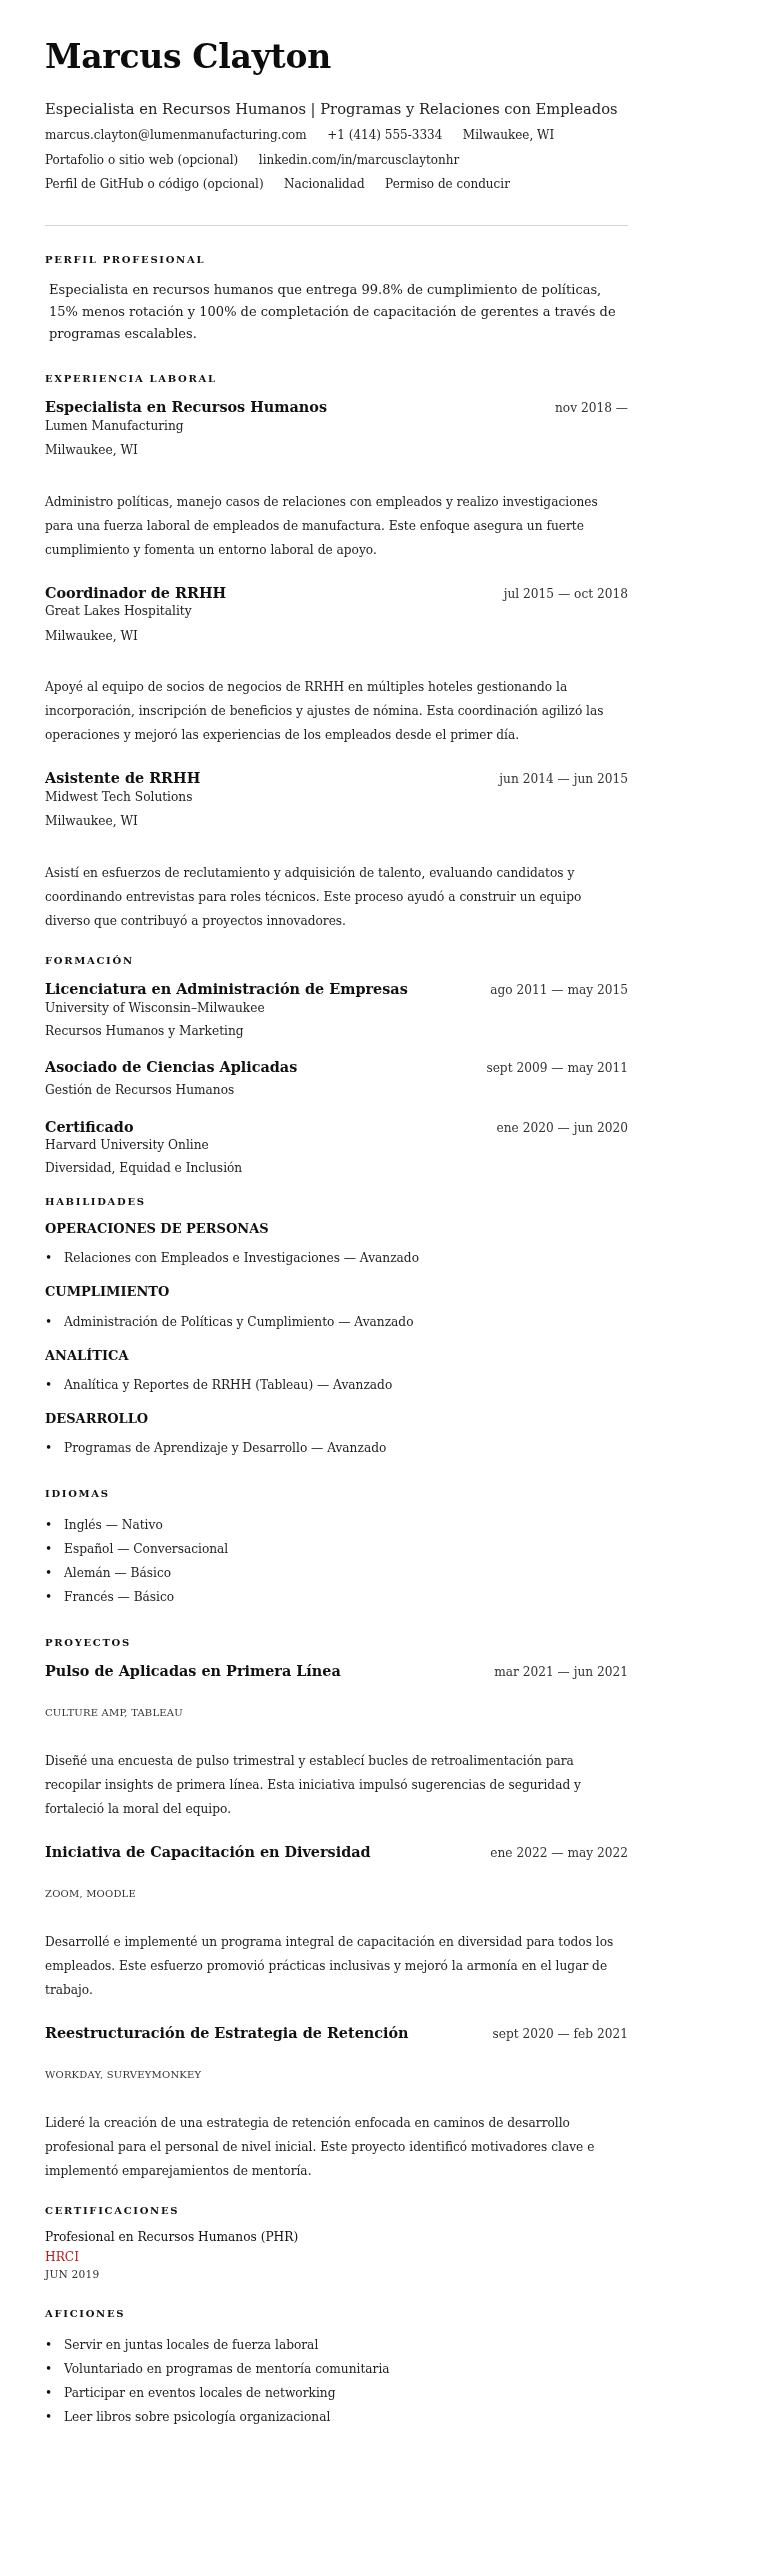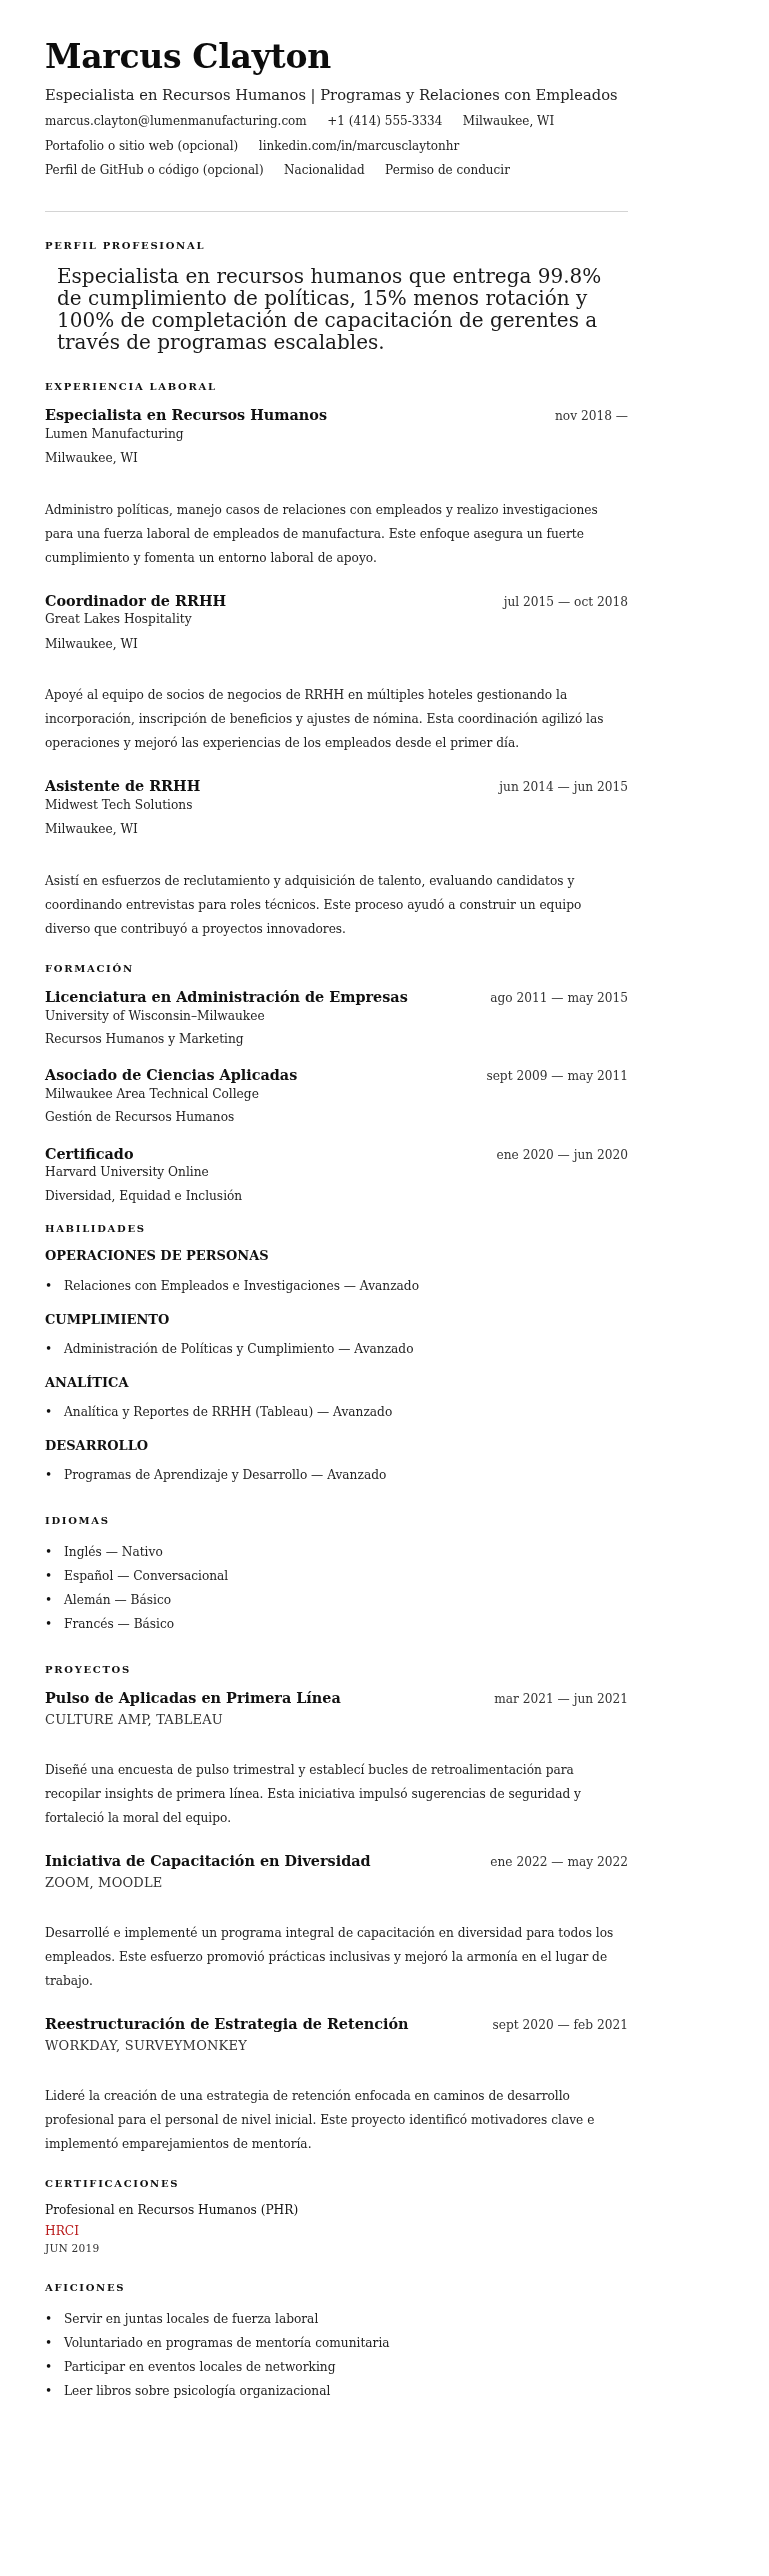--- a/index.html
+++ b/index.html
@@ -10,7 +10,7 @@
   }
   .page { padding: 37px 38px 26px 45px; box-sizing: border-box; width: 666px; }
   .name { font-size: 33px; font-weight: bold; color: #0d0d0d; margin: 0; line-height: 40px; letter-spacing: -0.3px; }
-  .headline { font-size: 14.7px; color: #222; margin-top: 8px; line-height: 20.5px; }
+  .headline { font-size: 14.7px; color: #222; margin-top: 22px; line-height: 20.5px; }
   .contact-row { font-size: 12px; color: #222; margin-top: 7.7px; line-height: 16.7px; }
   .contact-row:first-of-type { margin-top: 16.7px; }
   .contact-row span { margin-right: 16.7px; }

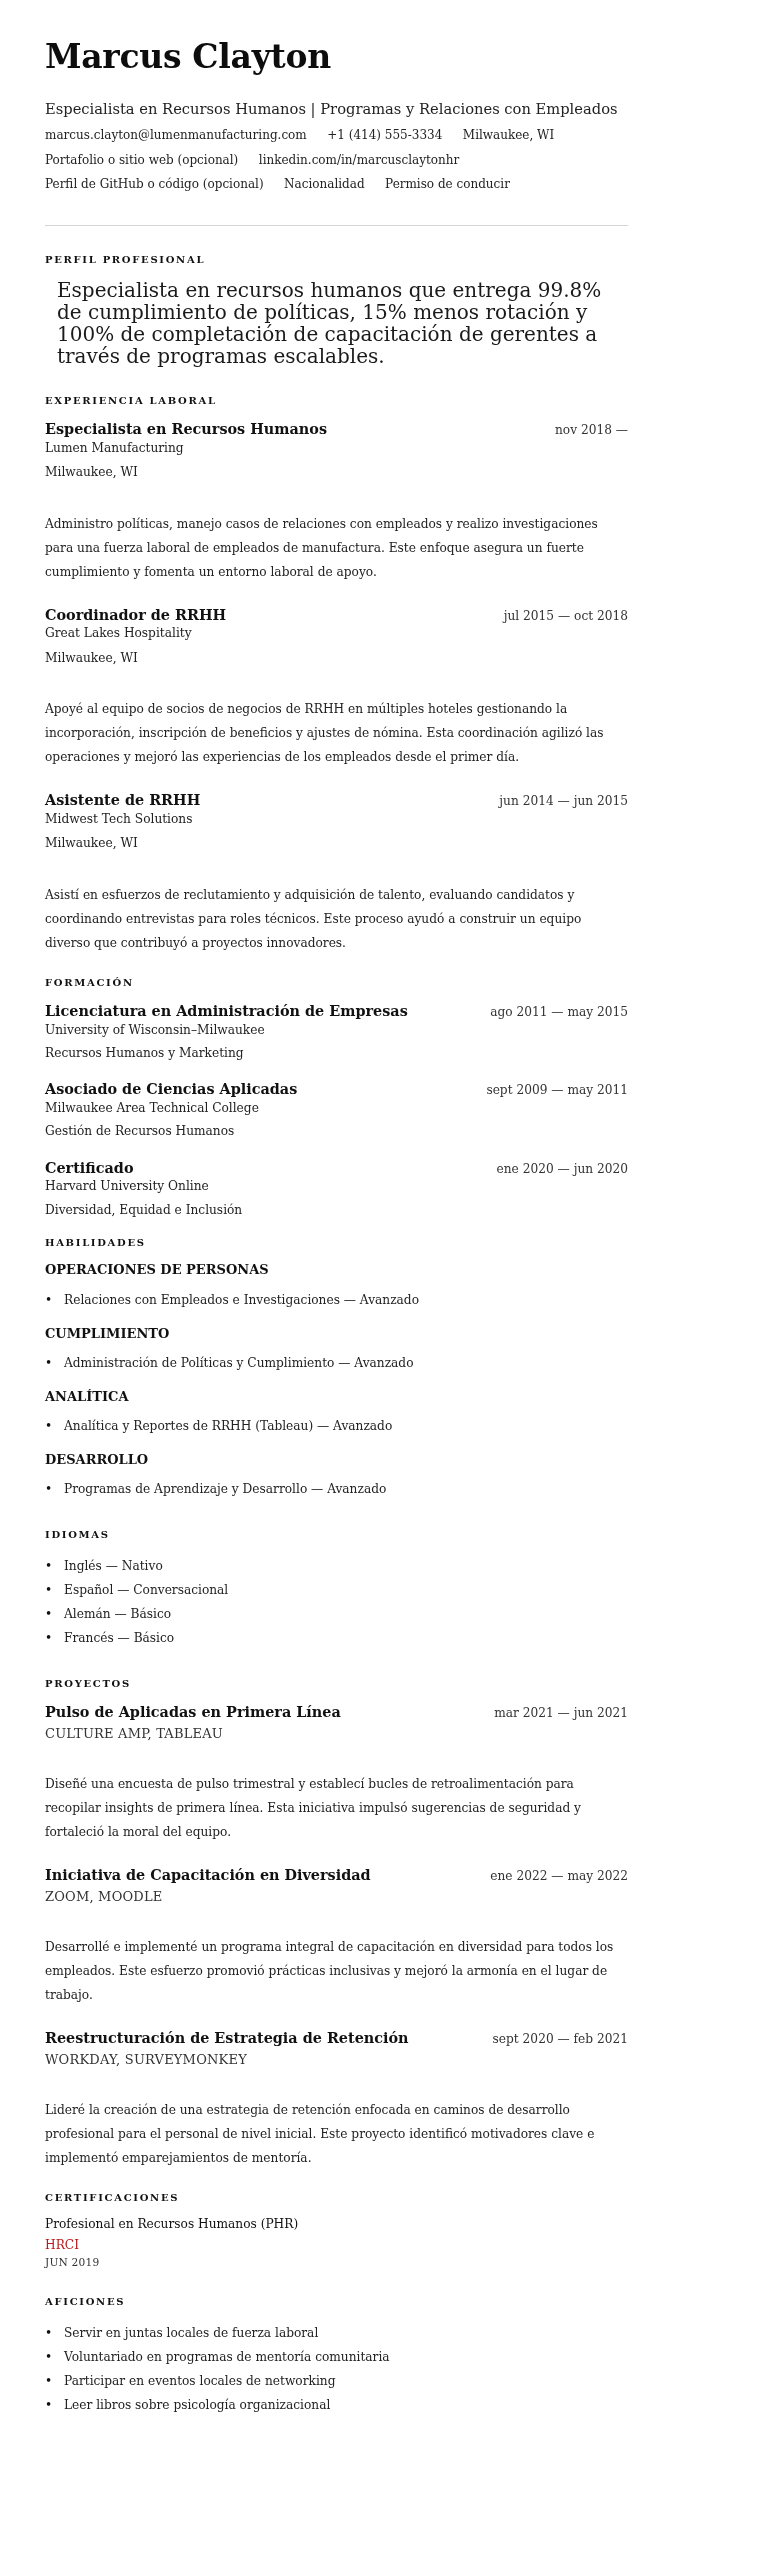--- a/index.html
+++ b/index.html
@@ -17,7 +17,7 @@
   .sep { height: 1.3px; background: #d4d4d4; margin-top: 32px; border: 0; }
   .section { margin-top: 28px; }
   .section-title { font-size: 10px; font-weight: bold; letter-spacing: 1.7px; color: #111; margin: 0 0 14px 0; text-transform: uppercase; }
-  .summary { font-size: 20px; line-height: 22px; color: #1a1a1a; margin: 12px; }
+  .summary { font-size: 13px; line-height: 22px; color: #1a1a1a; margin: 4px; }
   .entry { margin-bottom: 22px; }
   .entry-head { display: flex; justify-content: space-between; align-items: flex-end; }
   .entry-title { font-size: 14.4px; font-weight: bold; color: #111; }

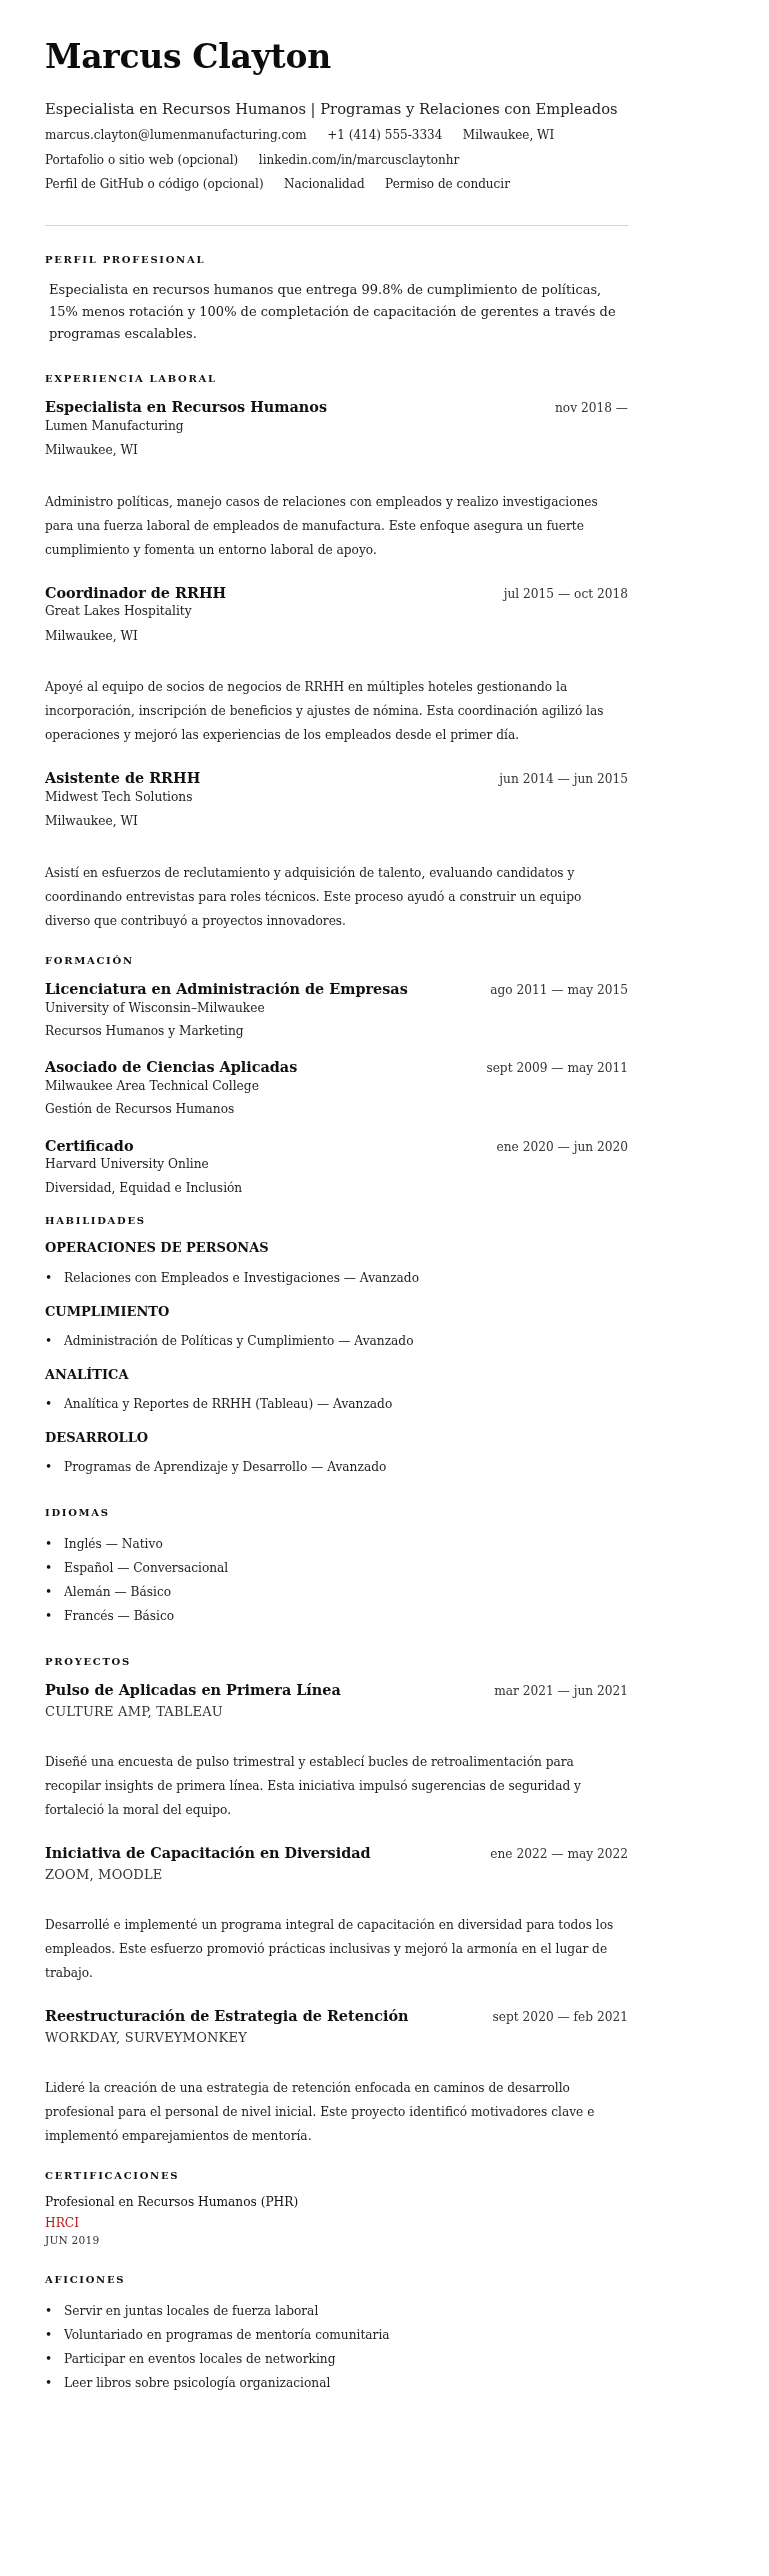--- a/index.html
+++ b/index.html
@@ -121,7 +121,6 @@
         <span class="entry-title">Asociado de Ciencias Aplicadas</span>
         <span class="entry-date">sept 2009 — may 2011</span>
       </div>
-      <div class="entry-org">Milwaukee Area Technical College</div>
       <div class="edu-sub">Gestión de Recursos Humanos</div>
     </div>
 

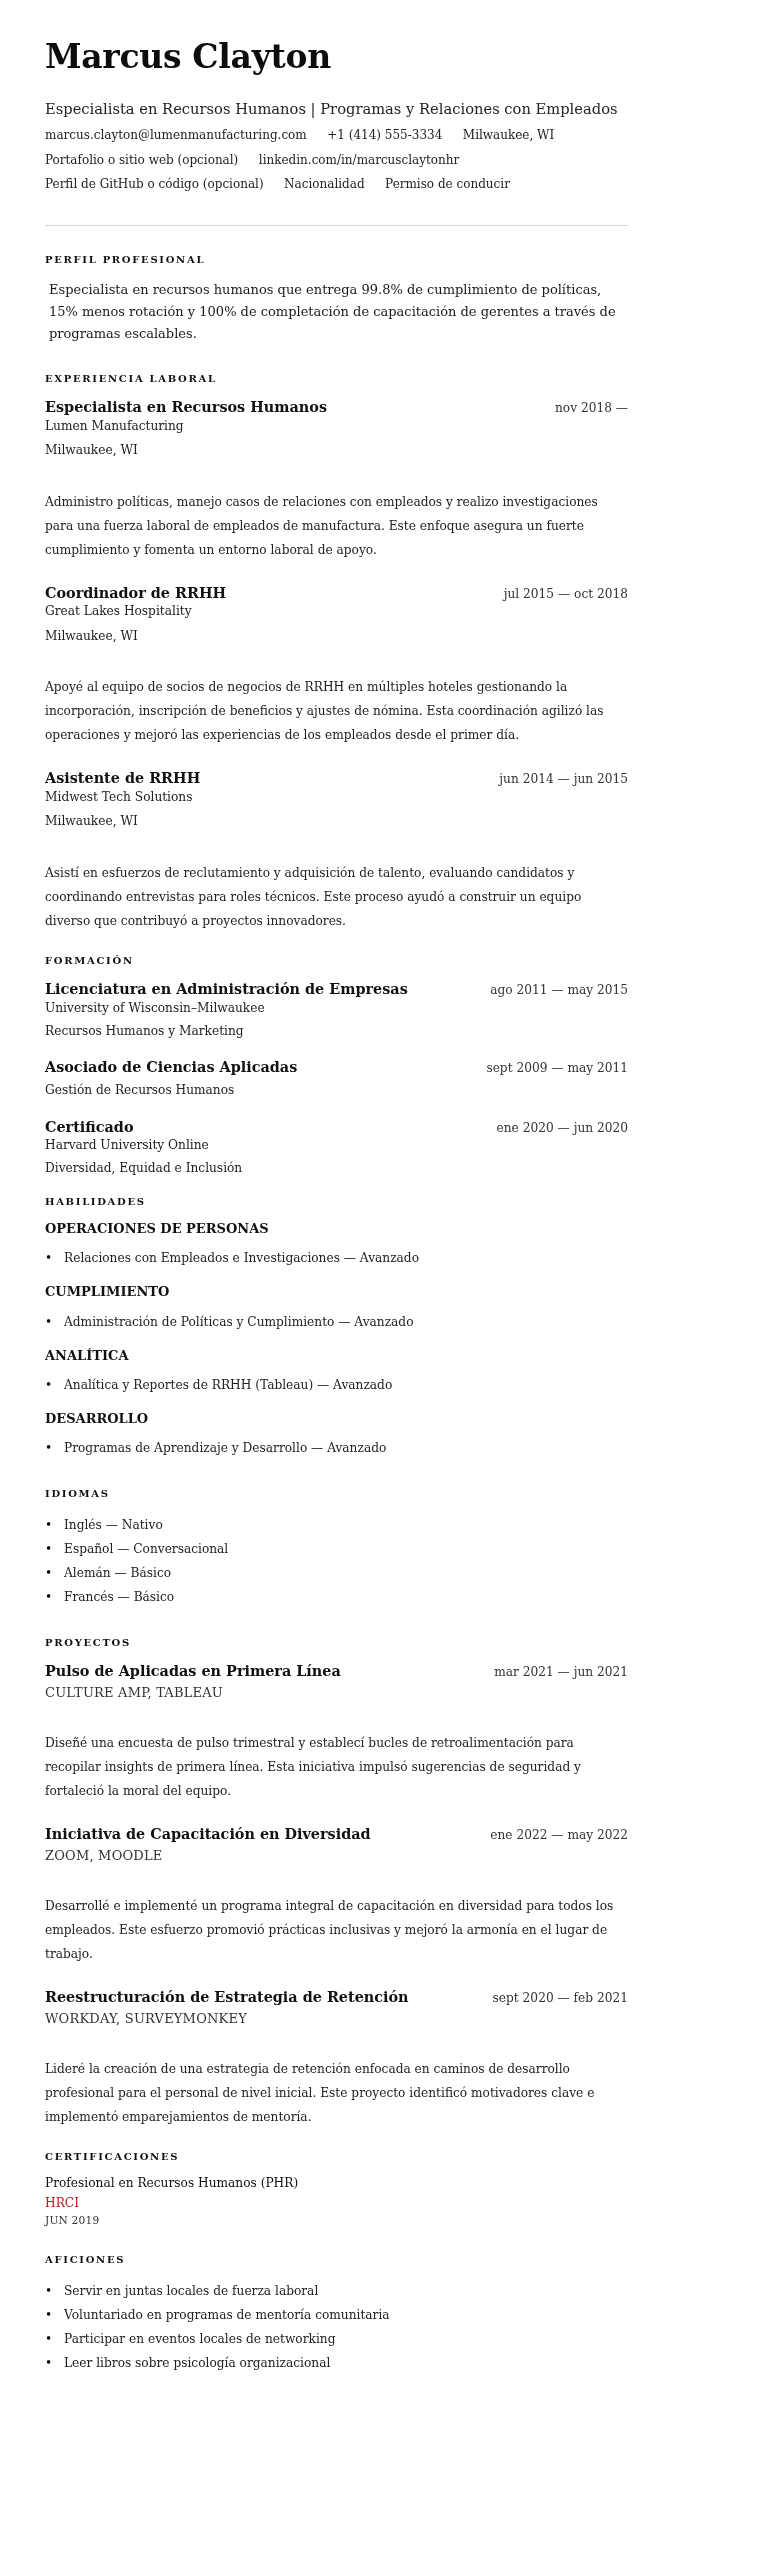--- a/index.html
+++ b/index.html
@@ -32,7 +32,7 @@
   ul.bullets { margin: 0; padding: 0; list-style: none; }
   ul.bullets li { font-size: 12.2px; color: #222; line-height: 24px; position: relative; padding-left: 19px; }
   ul.bullets li::before { content: "•"; position: absolute; left: 0; top: 0; font-size: 12.2px; color: #111; }
-  .tech { font-size: 13px; color: #333; margin-top: 6px; letter-spacing: 0.2px; }
+  .tech { font-size: 10px; color: #333; margin-top: 28px; letter-spacing: 0.2px; }
   .proj-desc { font-size: 12.2px; line-height: 24px; color: #222; margin-top: 31px; }
   .cert-title { font-size: 12.2px; font-weight: normal; color: #111; }
   .cert-issuer { font-size: 12.2px; color: #b91c1c; margin-top: 6.4px; }

